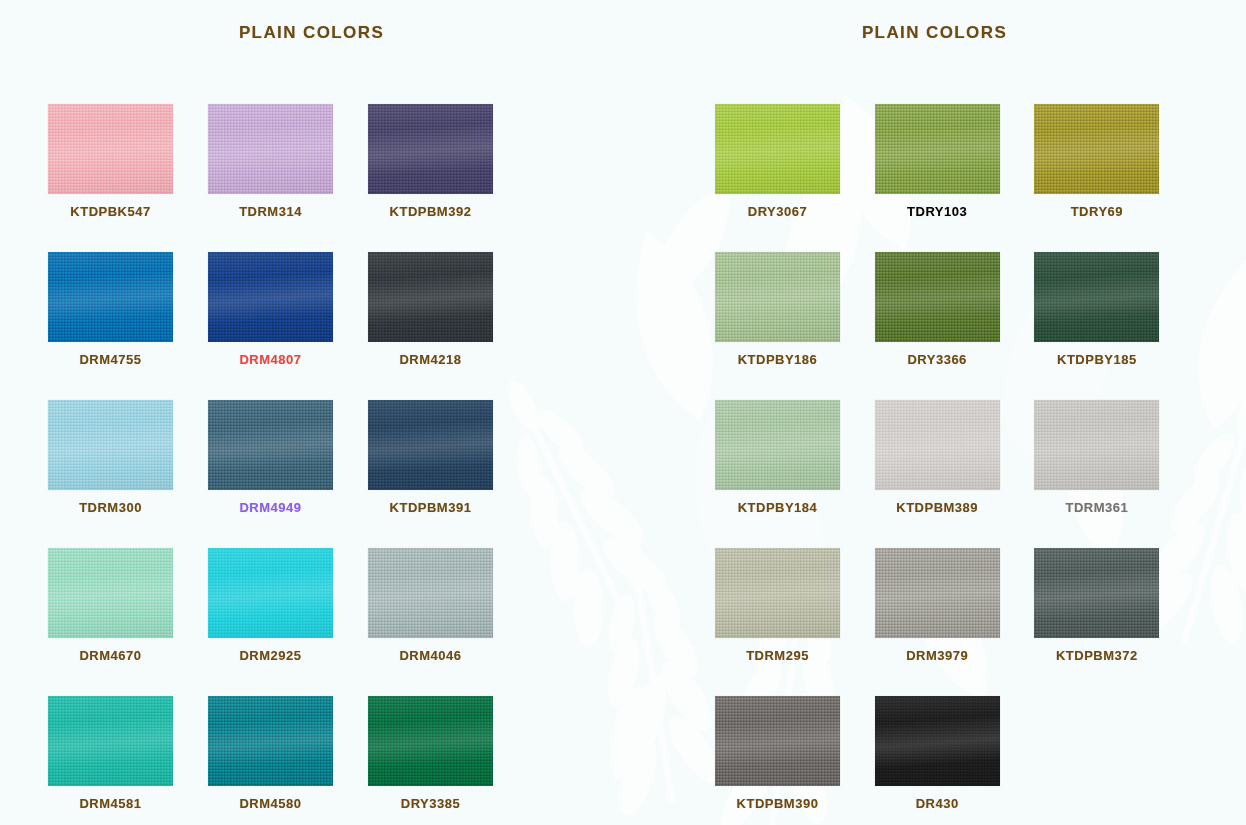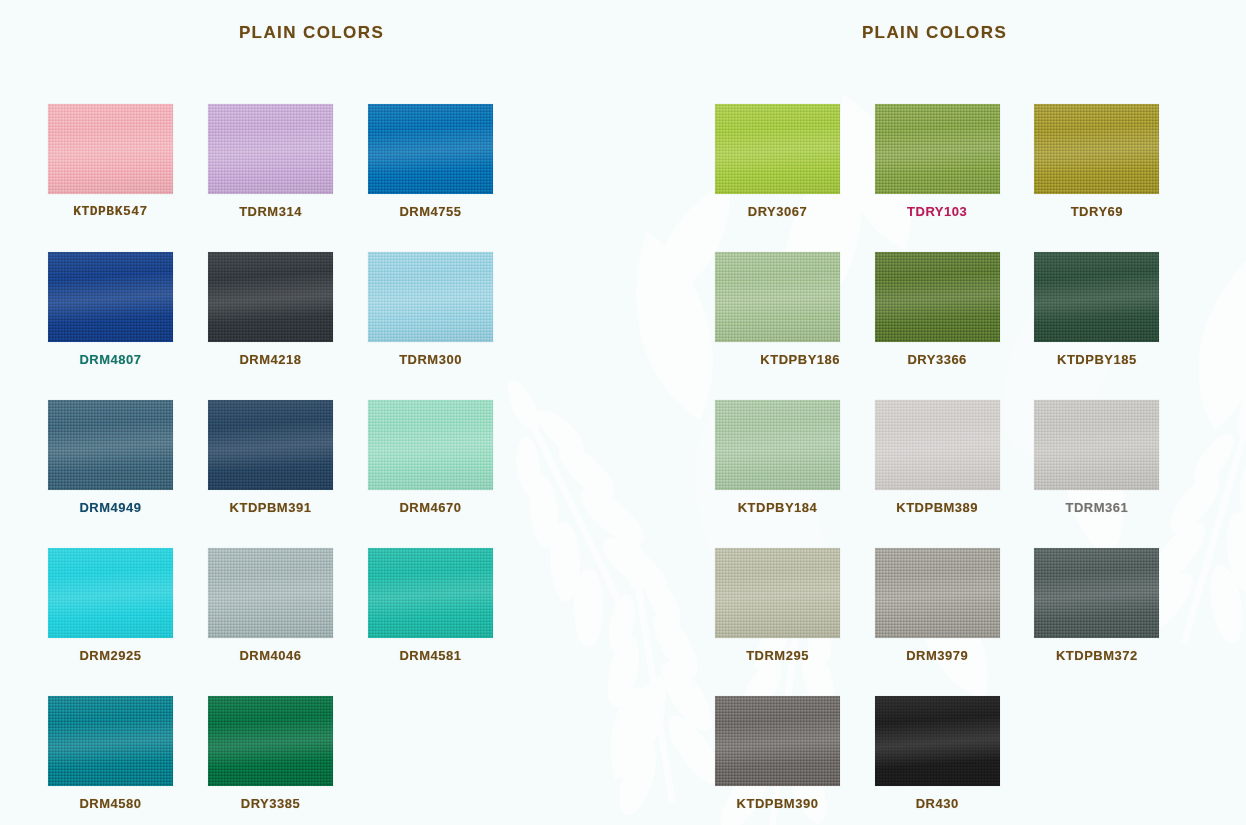--- a/index.html
+++ b/index.html
@@ -187,7 +187,7 @@
 
       <div class="swatch-cell">
         <div class="swatch-chip" style="background-color: rgb(240, 170, 178);"></div>
-        <div class="swatch-label" style="color: rgb(107, 74, 20); font-family: Liberation Mono, monospace;">KTDPBK547</div>
+        <div class="swatch-label" style="color: rgb(107, 74, 20);">KTDPBK547</div>
       </div>
       <div class="swatch-cell">
         <div class="swatch-chip" style="background-color: rgb(195, 165, 210);"></div>

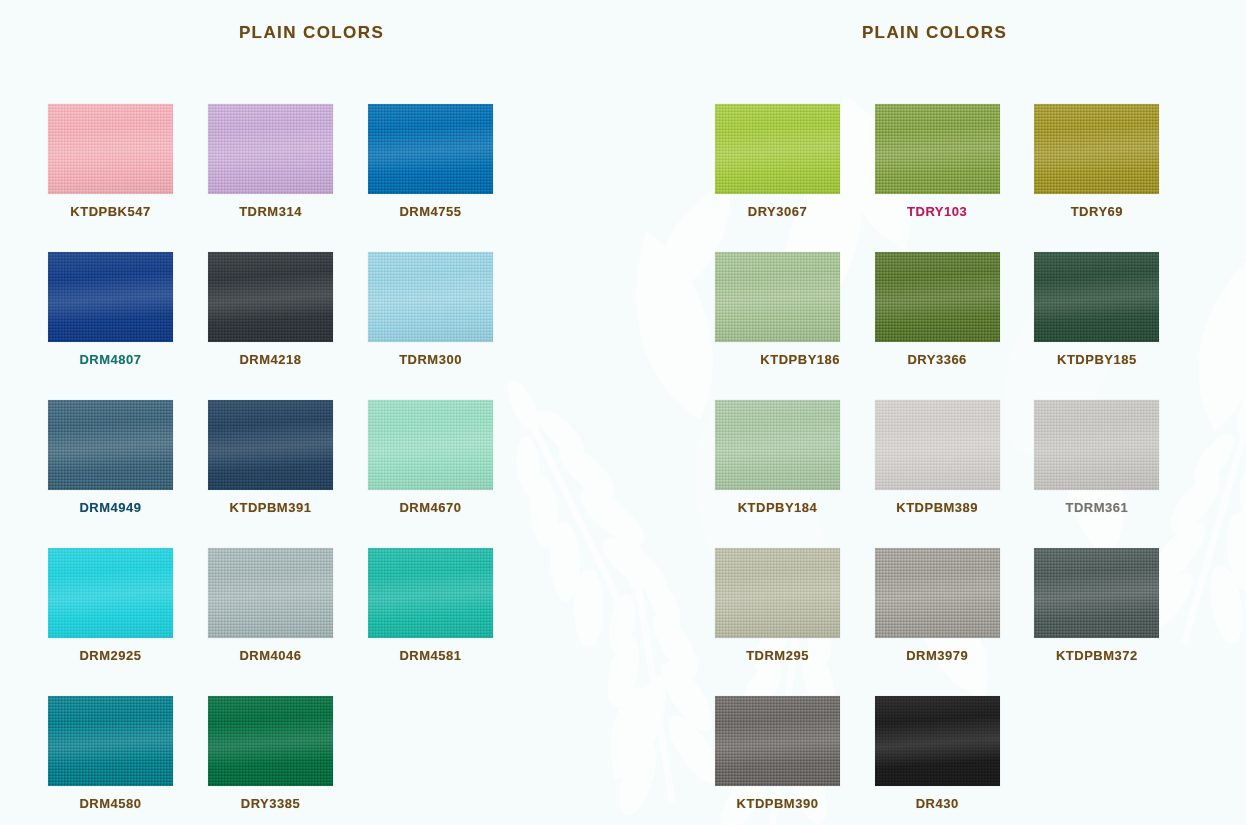--- a/index.html
+++ b/index.html
@@ -193,6 +193,10 @@
         <div class="swatch-chip" style="background-color: rgb(195, 165, 210);"></div>
         <div class="swatch-label" style="color: rgb(107, 74, 20);">TDRM314</div>
       </div>
+      <div class="swatch-cell">
+        <div class="swatch-chip" style="background-color: rgb(67, 63, 99);"></div>
+        <div class="swatch-label" style="color: rgb(107, 74, 20);">KTDPBM392</div>
+      </div>
 
       <div class="swatch-cell">
         <div class="swatch-chip" style="background-color: rgb(6, 104, 170);"></div>

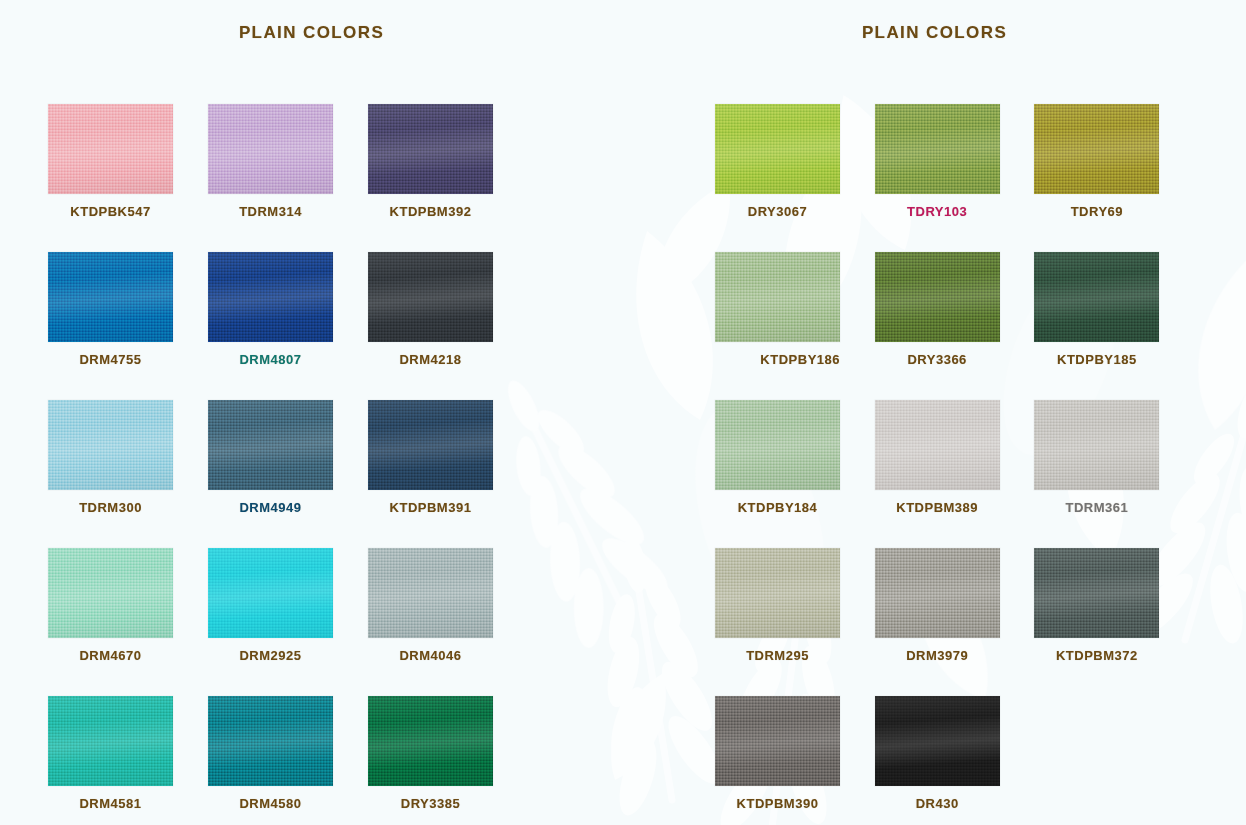--- a/index.html
+++ b/index.html
@@ -263,7 +263,7 @@
       </div>
       <div class="swatch-cell">
         <div class="swatch-chip" style="background-color: rgb(125, 155, 68);"></div>
-        <div class="swatch-label" style="color: #be185d;">TDRY103</div>
+        <div class="swatch-label" style="color: #000000;">TDRY103</div>
       </div>
       <div class="swatch-cell">
         <div class="swatch-chip" style="background-color: rgb(154, 142, 42);"></div>

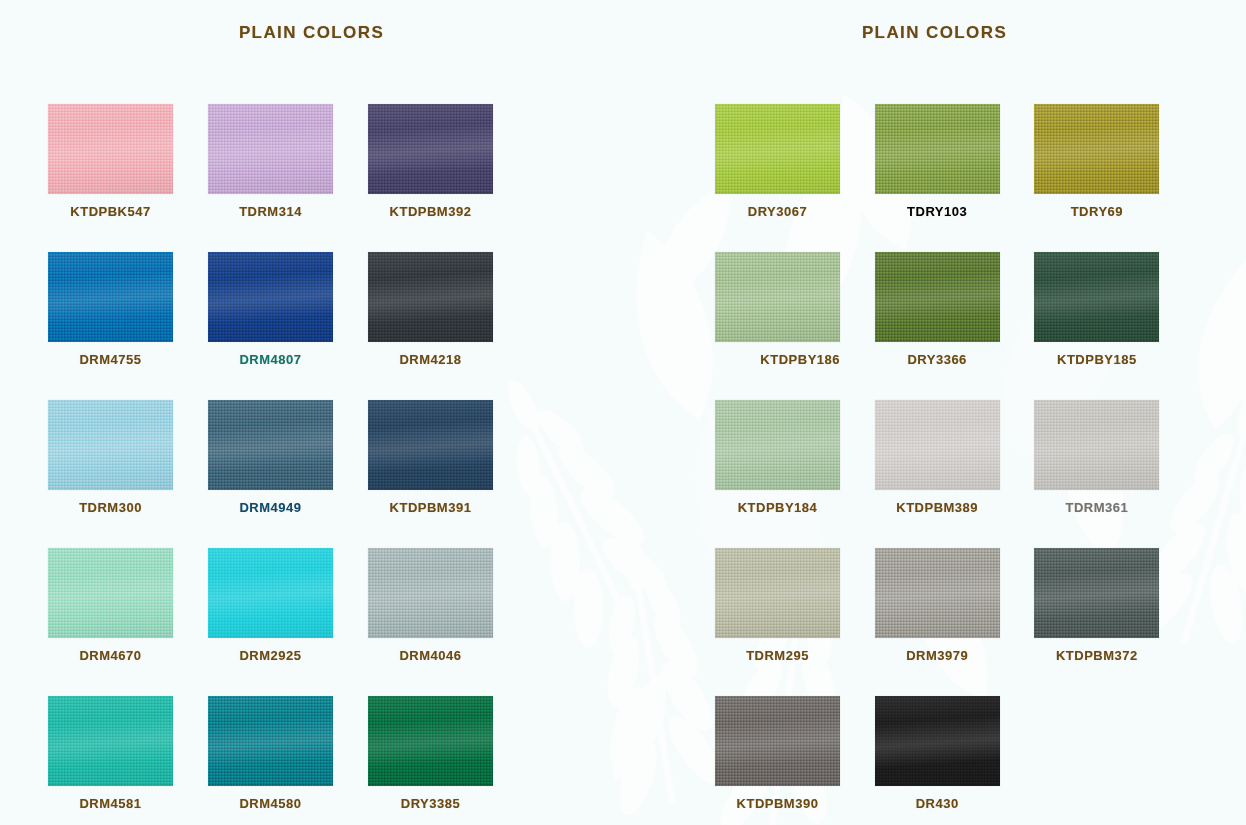--- a/index.html
+++ b/index.html
@@ -204,7 +204,7 @@
       </div>
       <div class="swatch-cell">
         <div class="swatch-chip" style="background-color: rgb(20, 58, 126);"></div>
-        <div class="swatch-label" style="color: #0f766e;">DRM4807</div>
+        <div class="swatch-label" style="color: #ef4444;">DRM4807</div>
       </div>
       <div class="swatch-cell">
         <div class="swatch-chip" style="background-color: rgb(46, 51, 56);"></div>

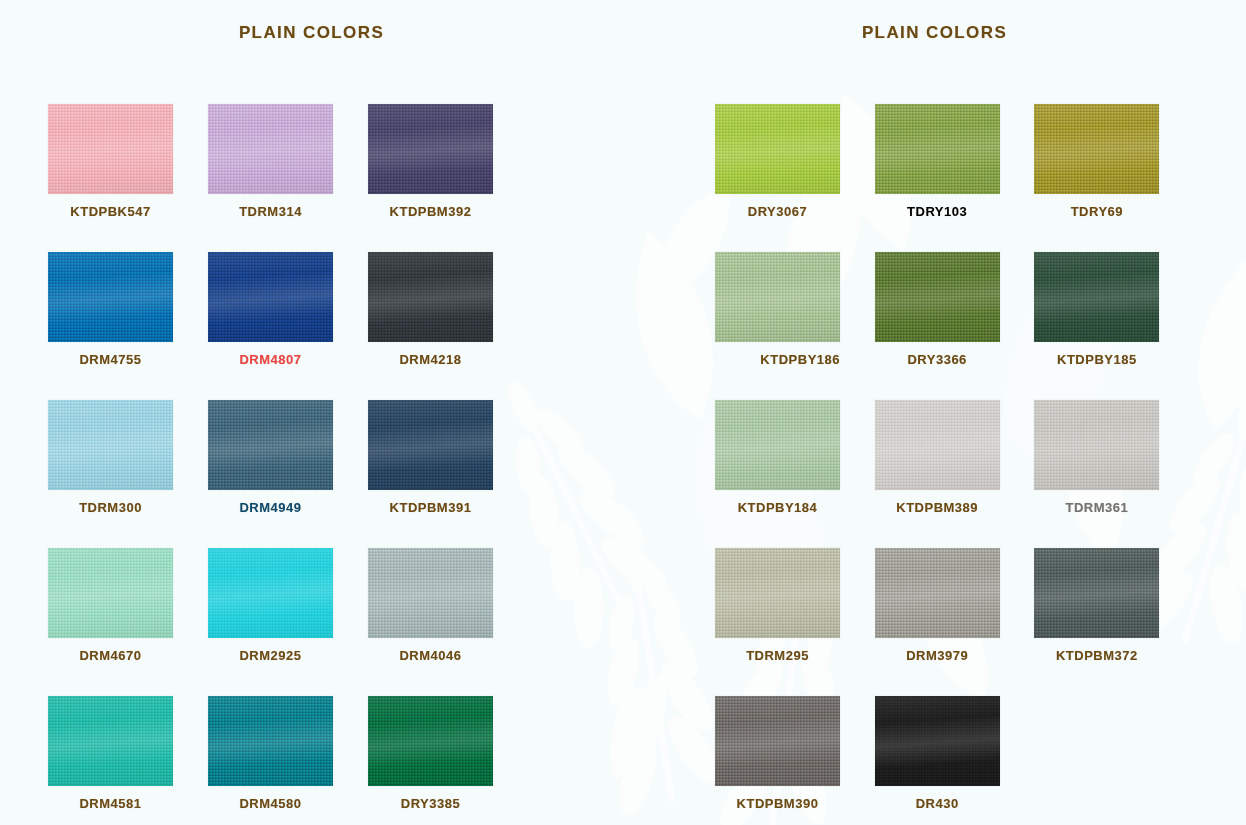--- a/index.html
+++ b/index.html
@@ -272,7 +272,7 @@
 
       <div class="swatch-cell">
         <div class="swatch-chip" style="background-color: rgb(159, 188, 140);"></div>
-        <div class="swatch-label" style="color: rgb(107, 74, 20); text-align: right;">KTDPBY186</div>
+        <div class="swatch-label" style="color: rgb(107, 74, 20);">KTDPBY186</div>
       </div>
       <div class="swatch-cell">
         <div class="swatch-chip" style="background-color: rgb(85, 112, 46);"></div>

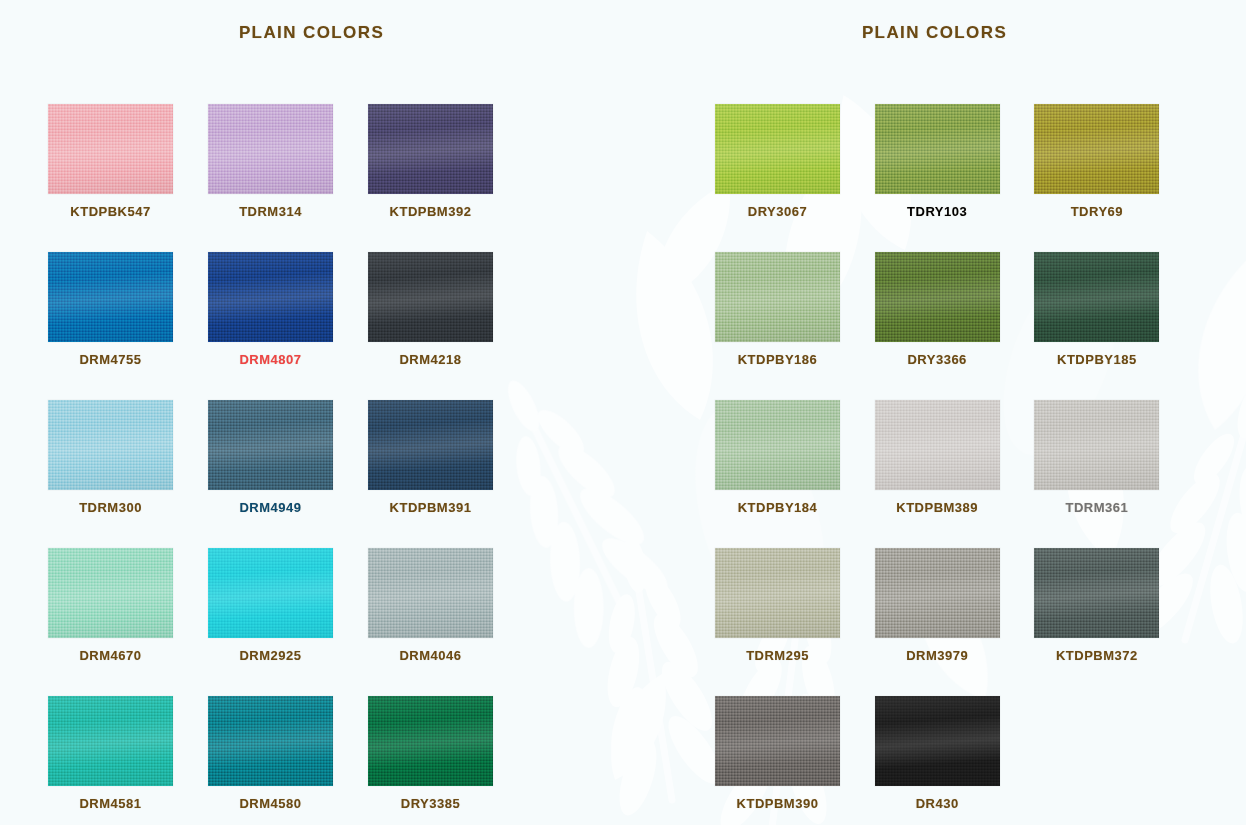--- a/index.html
+++ b/index.html
@@ -217,7 +217,7 @@
       </div>
       <div class="swatch-cell">
         <div class="swatch-chip" style="background-color: rgb(59, 95, 114);"></div>
-        <div class="swatch-label" style="color: #0c4a6e;">DRM4949</div>
+        <div class="swatch-label" style="color: #8b5cf6;">DRM4949</div>
       </div>
       <div class="swatch-cell">
         <div class="swatch-chip" style="background-color: rgb(37, 64, 90);"></div>

